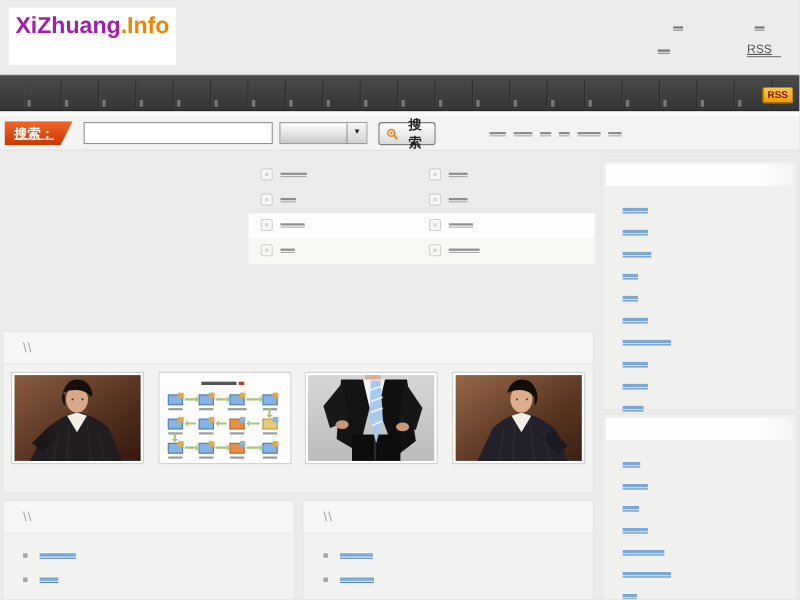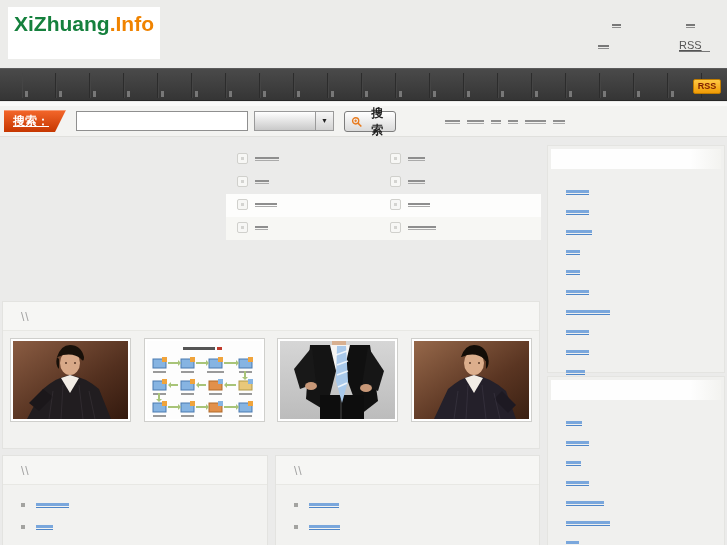--- a/index.html
+++ b/index.html
@@ -72,7 +72,7 @@
 
   <div class="header">
     <div class="logo-box">
-      <div class="logo-line1"><span style="color: #15803d;">XiZhuang</span><span style="color: rgb(240, 131, 0);">.Info</span></div>
+      <div class="logo-line1"><span style="color: #a21caf;">XiZhuang</span><span style="color: rgb(240, 131, 0);">.Info</span></div>
     </div>
     <span class="qdash" style="left:612px;top:24px;width:9px;"></span>
     <span class="qdash" style="left:686px;top:24px;width:9px;"></span>

